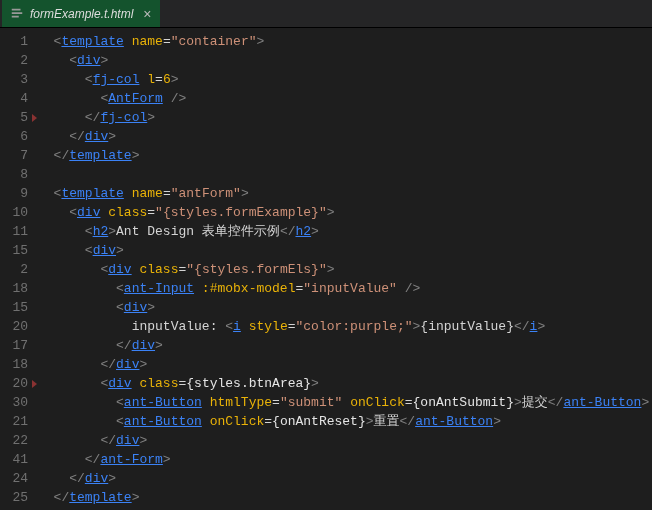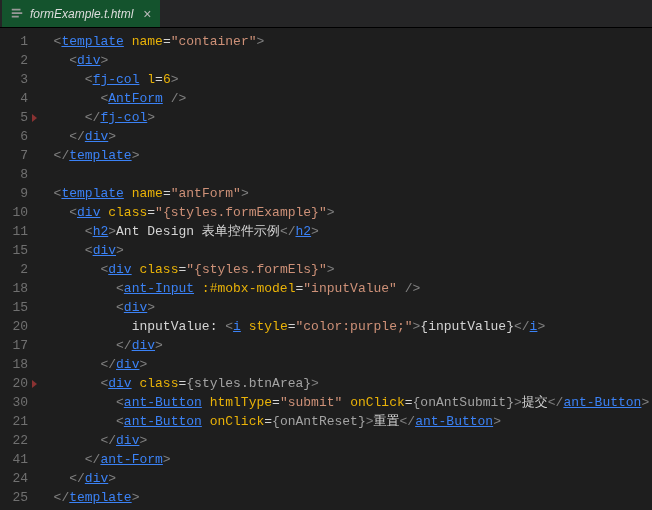--- a/index.html
+++ b/index.html
@@ -59,7 +59,7 @@
   .t-str { color: #ce9178; }
   .t-punc { color: #808080; }
   .t-text { color: #d4d4d4; }
-  .t-js { color: #a3a3a3; }
+  .t-js { color: #e5e5e5; }
   .fold-marker {
     position: absolute;
     left: -6px;

